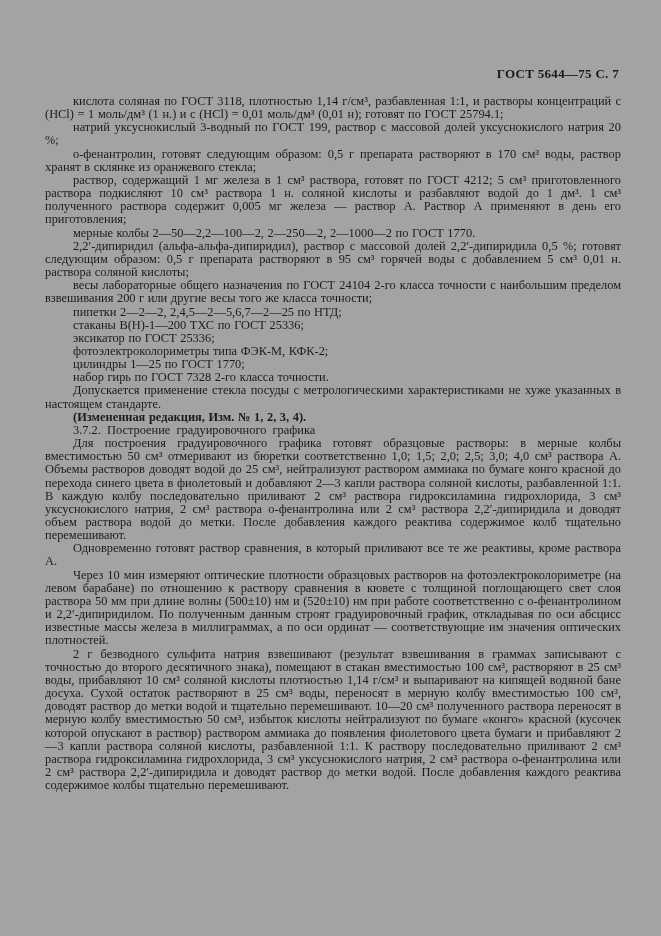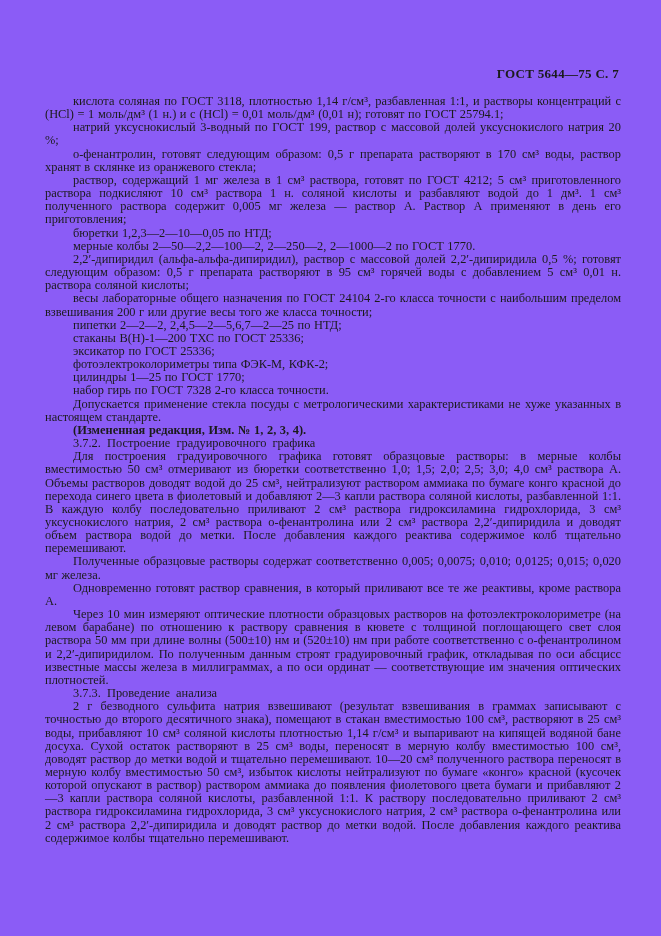--- a/index.html
+++ b/index.html
@@ -9,7 +9,7 @@
     width: 661px;
     height: 936px;
     margin: 0 auto;
-    background: #8b5cf6;
+    background: #a3a3a3;
     font-family: "Liberation Serif", serif;
     color: #1b1b1b;
     overflow: hidden;

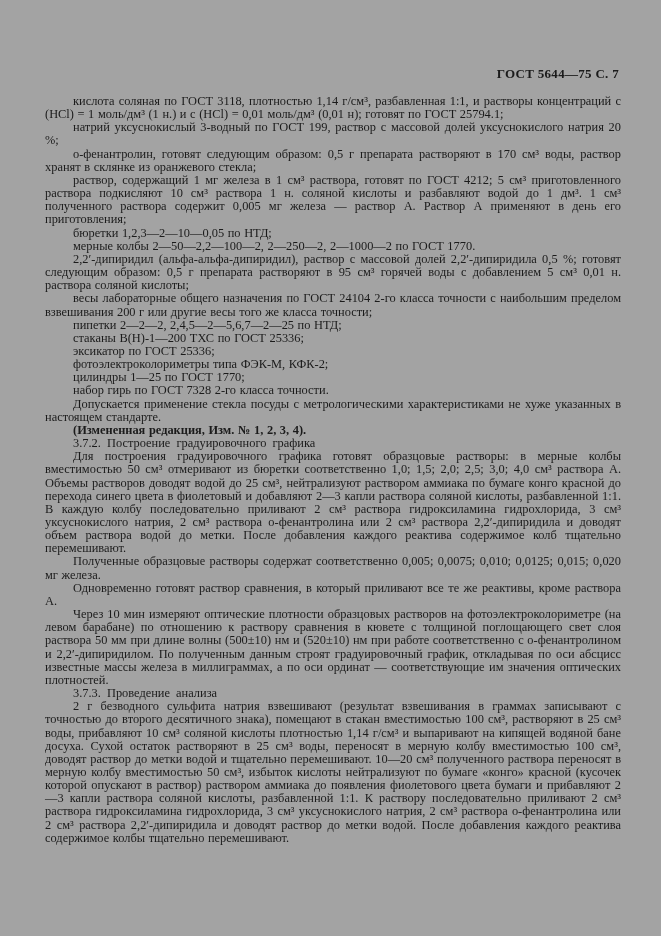--- a/index.html
+++ b/index.html
@@ -50,7 +50,6 @@
       <p class="para normal">натрий уксуснокислый 3-водный по ГОСТ 199, раствор с массовой долей уксуснокислого натрия 20 %;</p>
       <p class="para normal">о-фенантролин, готовят следующим образом: 0,5 г препарата растворяют в 170 см³ воды, раствор хранят в склянке из оранжевого стекла;</p>
       <p class="para normal">раствор, содержащий 1 мг железа в 1 см³ раствора, готовят по ГОСТ 4212; 5 см³ приготовленного раствора подкисляют 10 см³ раствора 1 н. соляной кислоты и разбавляют водой до 1 дм³. 1 см³ полученного раствора содержит 0,005 мг железа — раствор А. Раствор А применяют в день его приготовления;</p>
-      <p class="para normal">бюретки 1,2,3—2—10—0,05 по НТД;</p>
       <p class="para normal">мерные колбы 2—50—2,2—100—2, 2—250—2, 2—1000—2 по ГОСТ 1770.</p>
       <p class="para normal">2,2′-дипиридил (альфа-альфа-дипиридил), раствор с массовой долей 2,2′-дипиридила 0,5 %; готовят следующим образом: 0,5 г препарата растворяют в 95 см³ горячей воды с добавлением 5 см³ 0,01 н. раствора соляной кислоты;</p>
       <p class="para normal">весы лабораторные общего назначения по ГОСТ 24104 2-го класса точности с наибольшим пределом взвешивания 200 г или другие весы того же класса точности;</p>

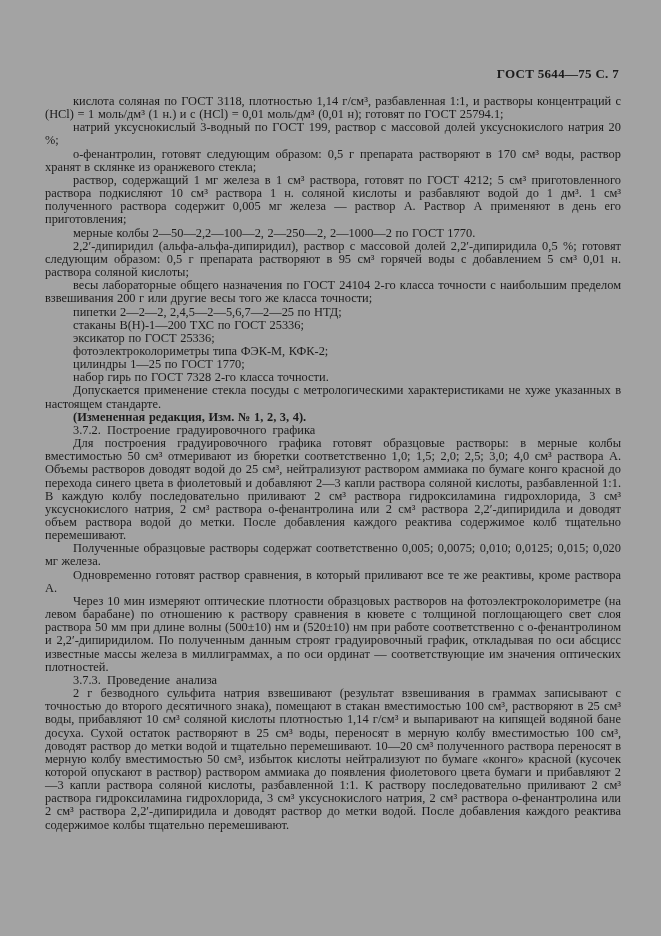--- a/index.html
+++ b/index.html
@@ -63,7 +63,6 @@
       <p class="para bold">(Измененная редакция, Изм. № 1, 2, 3, 4).</p>
       <p class="para heading">3.7.2. Построение градуировочного графика</p>
       <p class="para normal">Для построения градуировочного графика готовят образцовые растворы: в мерные колбы вместимостью 50 см³ отмеривают из бюретки соответственно 1,0; 1,5; 2,0; 2,5; 3,0; 4,0 см³ раствора А. Объемы растворов доводят водой до 25 см³, нейтрализуют раствором аммиака по бумаге конго красной до перехода синего цвета в фиолетовый и добавляют 2—3 капли раствора соляной кислоты, разбавленной 1:1. В каждую колбу последовательно приливают 2 см³ раствора гидроксиламина гидрохлорида, 3 см³ уксуснокислого натрия, 2 см³ раствора о-фенантролина или 2 см³ раствора 2,2′-дипиридила и доводят объем раствора водой до метки. После добавления каждого реактива содержимое колб тщательно перемешивают.</p>
-      <p class="para normal">Полученные образцовые растворы содержат соответственно 0,005; 0,0075; 0,010; 0,0125; 0,015; 0,020 мг железа.</p>
       <p class="para normal">Одновременно готовят раствор сравнения, в который приливают все те же реактивы, кроме раствора А.</p>
       <p class="para normal">Через 10 мин измеряют оптические плотности образцовых растворов на фотоэлектроколориметре (на левом барабане) по отношению к раствору сравнения в кювете с толщиной поглощающего свет слоя раствора 50 мм при длине волны (500±10) нм и (520±10) нм при работе соответственно с о-фенантролином и 2,2′-дипиридилом. По полученным данным строят градуировочный график, откладывая по оси абсцисс известные массы железа в миллиграммах, а по оси ординат — соответствующие им значения оптических плотностей.</p>
       <p class="para heading">3.7.3. Проведение анализа</p>

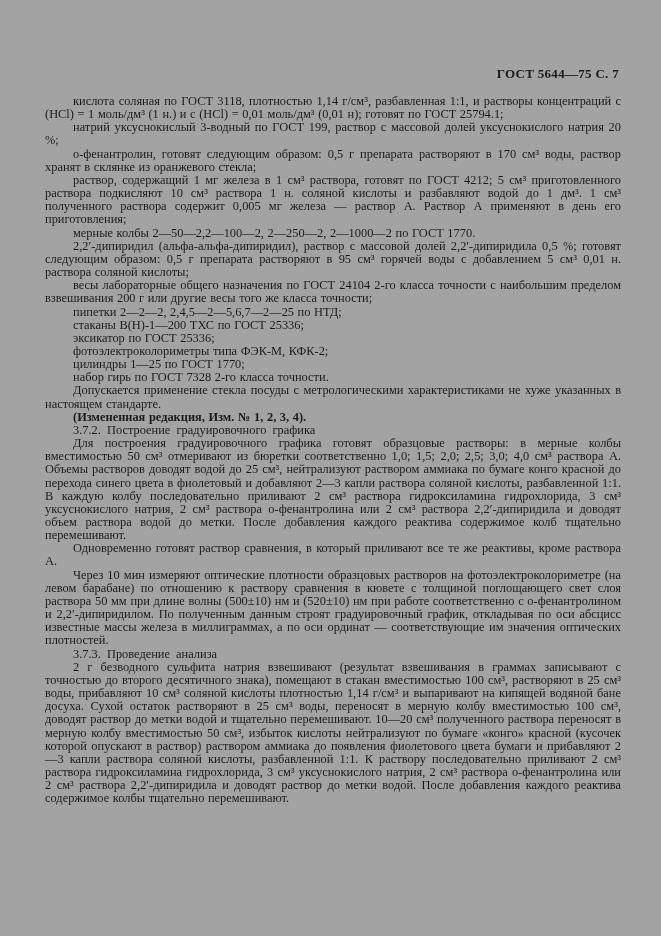--- a/index.html
+++ b/index.html
@@ -65,7 +65,6 @@
       <p class="para normal">Для построения градуировочного графика готовят образцовые растворы: в мерные колбы вместимостью 50 см³ отмеривают из бюретки соответственно 1,0; 1,5; 2,0; 2,5; 3,0; 4,0 см³ раствора А. Объемы растворов доводят водой до 25 см³, нейтрализуют раствором аммиака по бумаге конго красной до перехода синего цвета в фиолетовый и добавляют 2—3 капли раствора соляной кислоты, разбавленной 1:1. В каждую колбу последовательно приливают 2 см³ раствора гидроксиламина гидрохлорида, 3 см³ уксуснокислого натрия, 2 см³ раствора о-фенантролина или 2 см³ раствора 2,2′-дипиридила и доводят объем раствора водой до метки. После добавления каждого реактива содержимое колб тщательно перемешивают.</p>
       <p class="para normal">Одновременно готовят раствор сравнения, в который приливают все те же реактивы, кроме раствора А.</p>
       <p class="para normal">Через 10 мин измеряют оптические плотности образцовых растворов на фотоэлектроколориметре (на левом барабане) по отношению к раствору сравнения в кювете с толщиной поглощающего свет слоя раствора 50 мм при длине волны (500±10) нм и (520±10) нм при работе соответственно с о-фенантролином и 2,2′-дипиридилом. По полученным данным строят градуировочный график, откладывая по оси абсцисс известные массы железа в миллиграммах, а по оси ординат — соответствующие им значения оптических плотностей.</p>
-      <p class="para heading">3.7.3. Проведение анализа</p>
       <p class="para normal">2 г безводного сульфита натрия взвешивают (результат взвешивания в граммах записывают с точностью до второго десятичного знака), помещают в стакан вместимостью 100 см³, растворяют в 25 см³ воды, прибавляют 10 см³ соляной кислоты плотностью 1,14 г/см³ и выпаривают на кипящей водяной бане досуха. Сухой остаток растворяют в 25 см³ воды, переносят в мерную колбу вместимостью 100 см³, доводят раствор до метки водой и тщательно перемешивают. 10—20 см³ полученного раствора переносят в мерную колбу вместимостью 50 см³, избыток кислоты нейтрализуют по бумаге «конго» красной (кусочек которой опускают в раствор) раствором аммиака до появления фиолетового цвета бумаги и прибавляют 2—3 капли раствора соляной кислоты, разбавленной 1:1. К раствору последовательно приливают 2 см³ раствора гидроксиламина гидрохлорида, 3 см³ уксуснокислого натрия, 2 см³ раствора о-фенантролина или 2 см³ раствора 2,2′-дипиридила и доводят раствор до метки водой. После добавления каждого реактива содержимое колбы тщательно перемешивают.</p>
     </div>
 </div>

